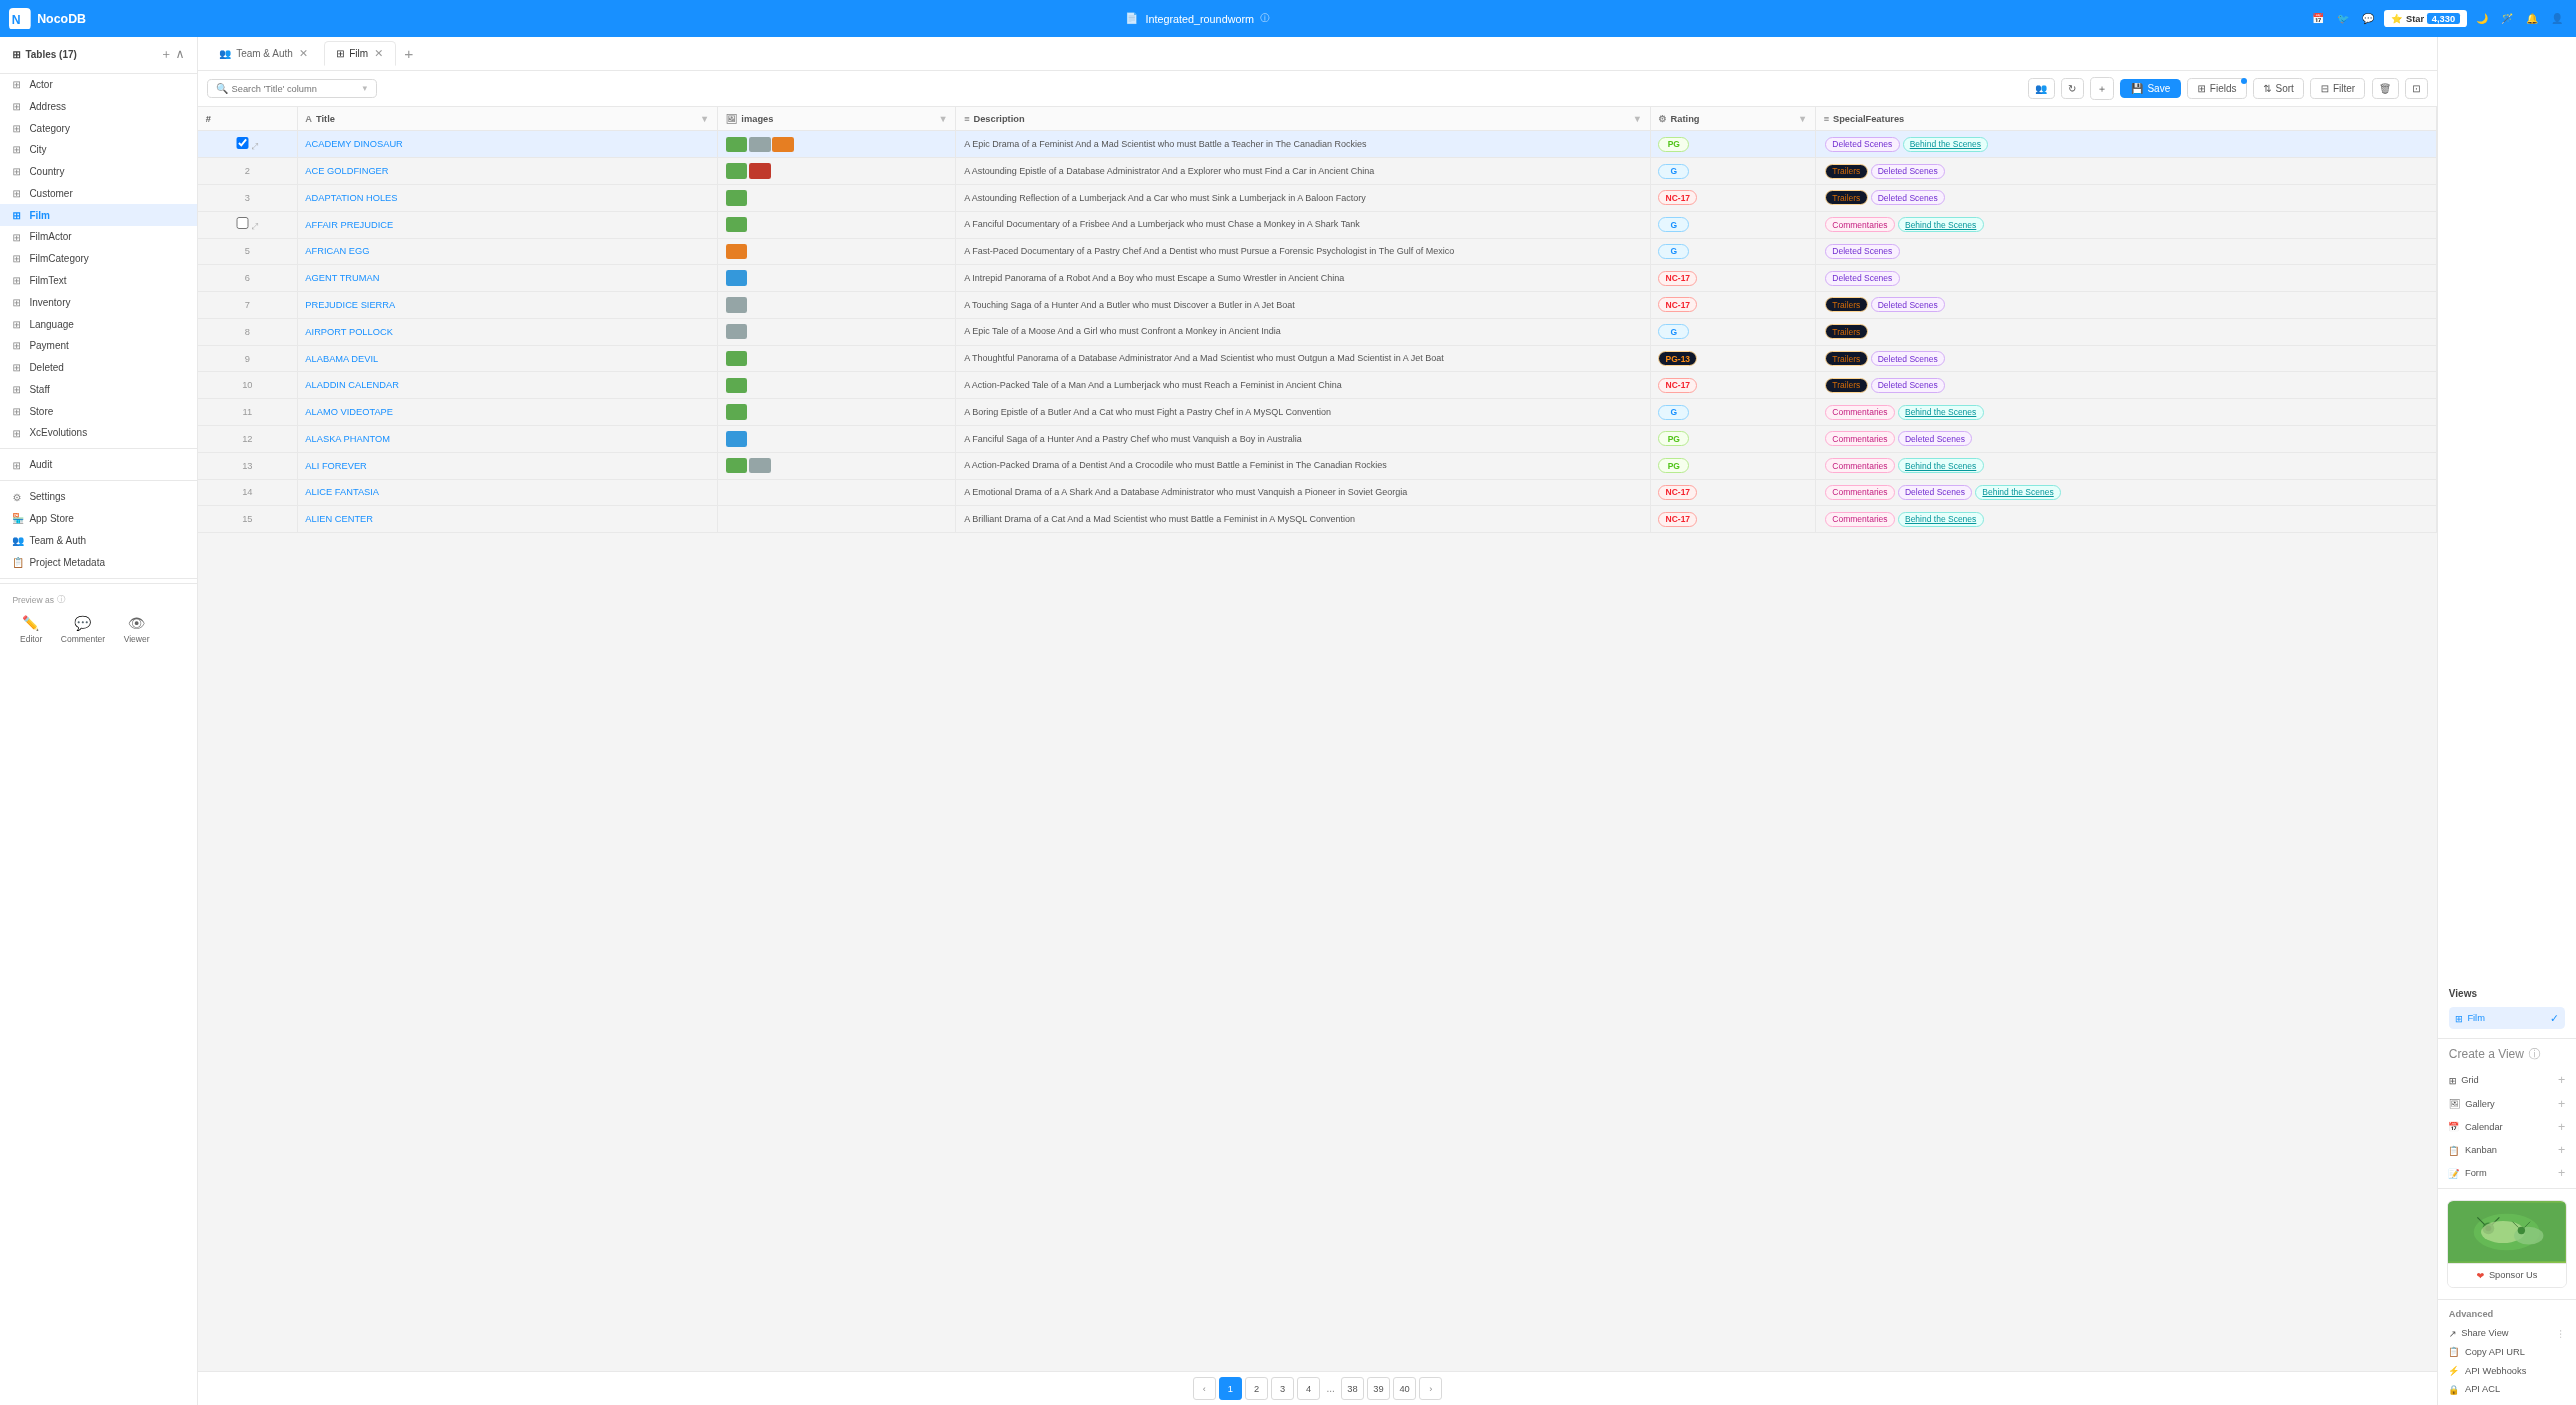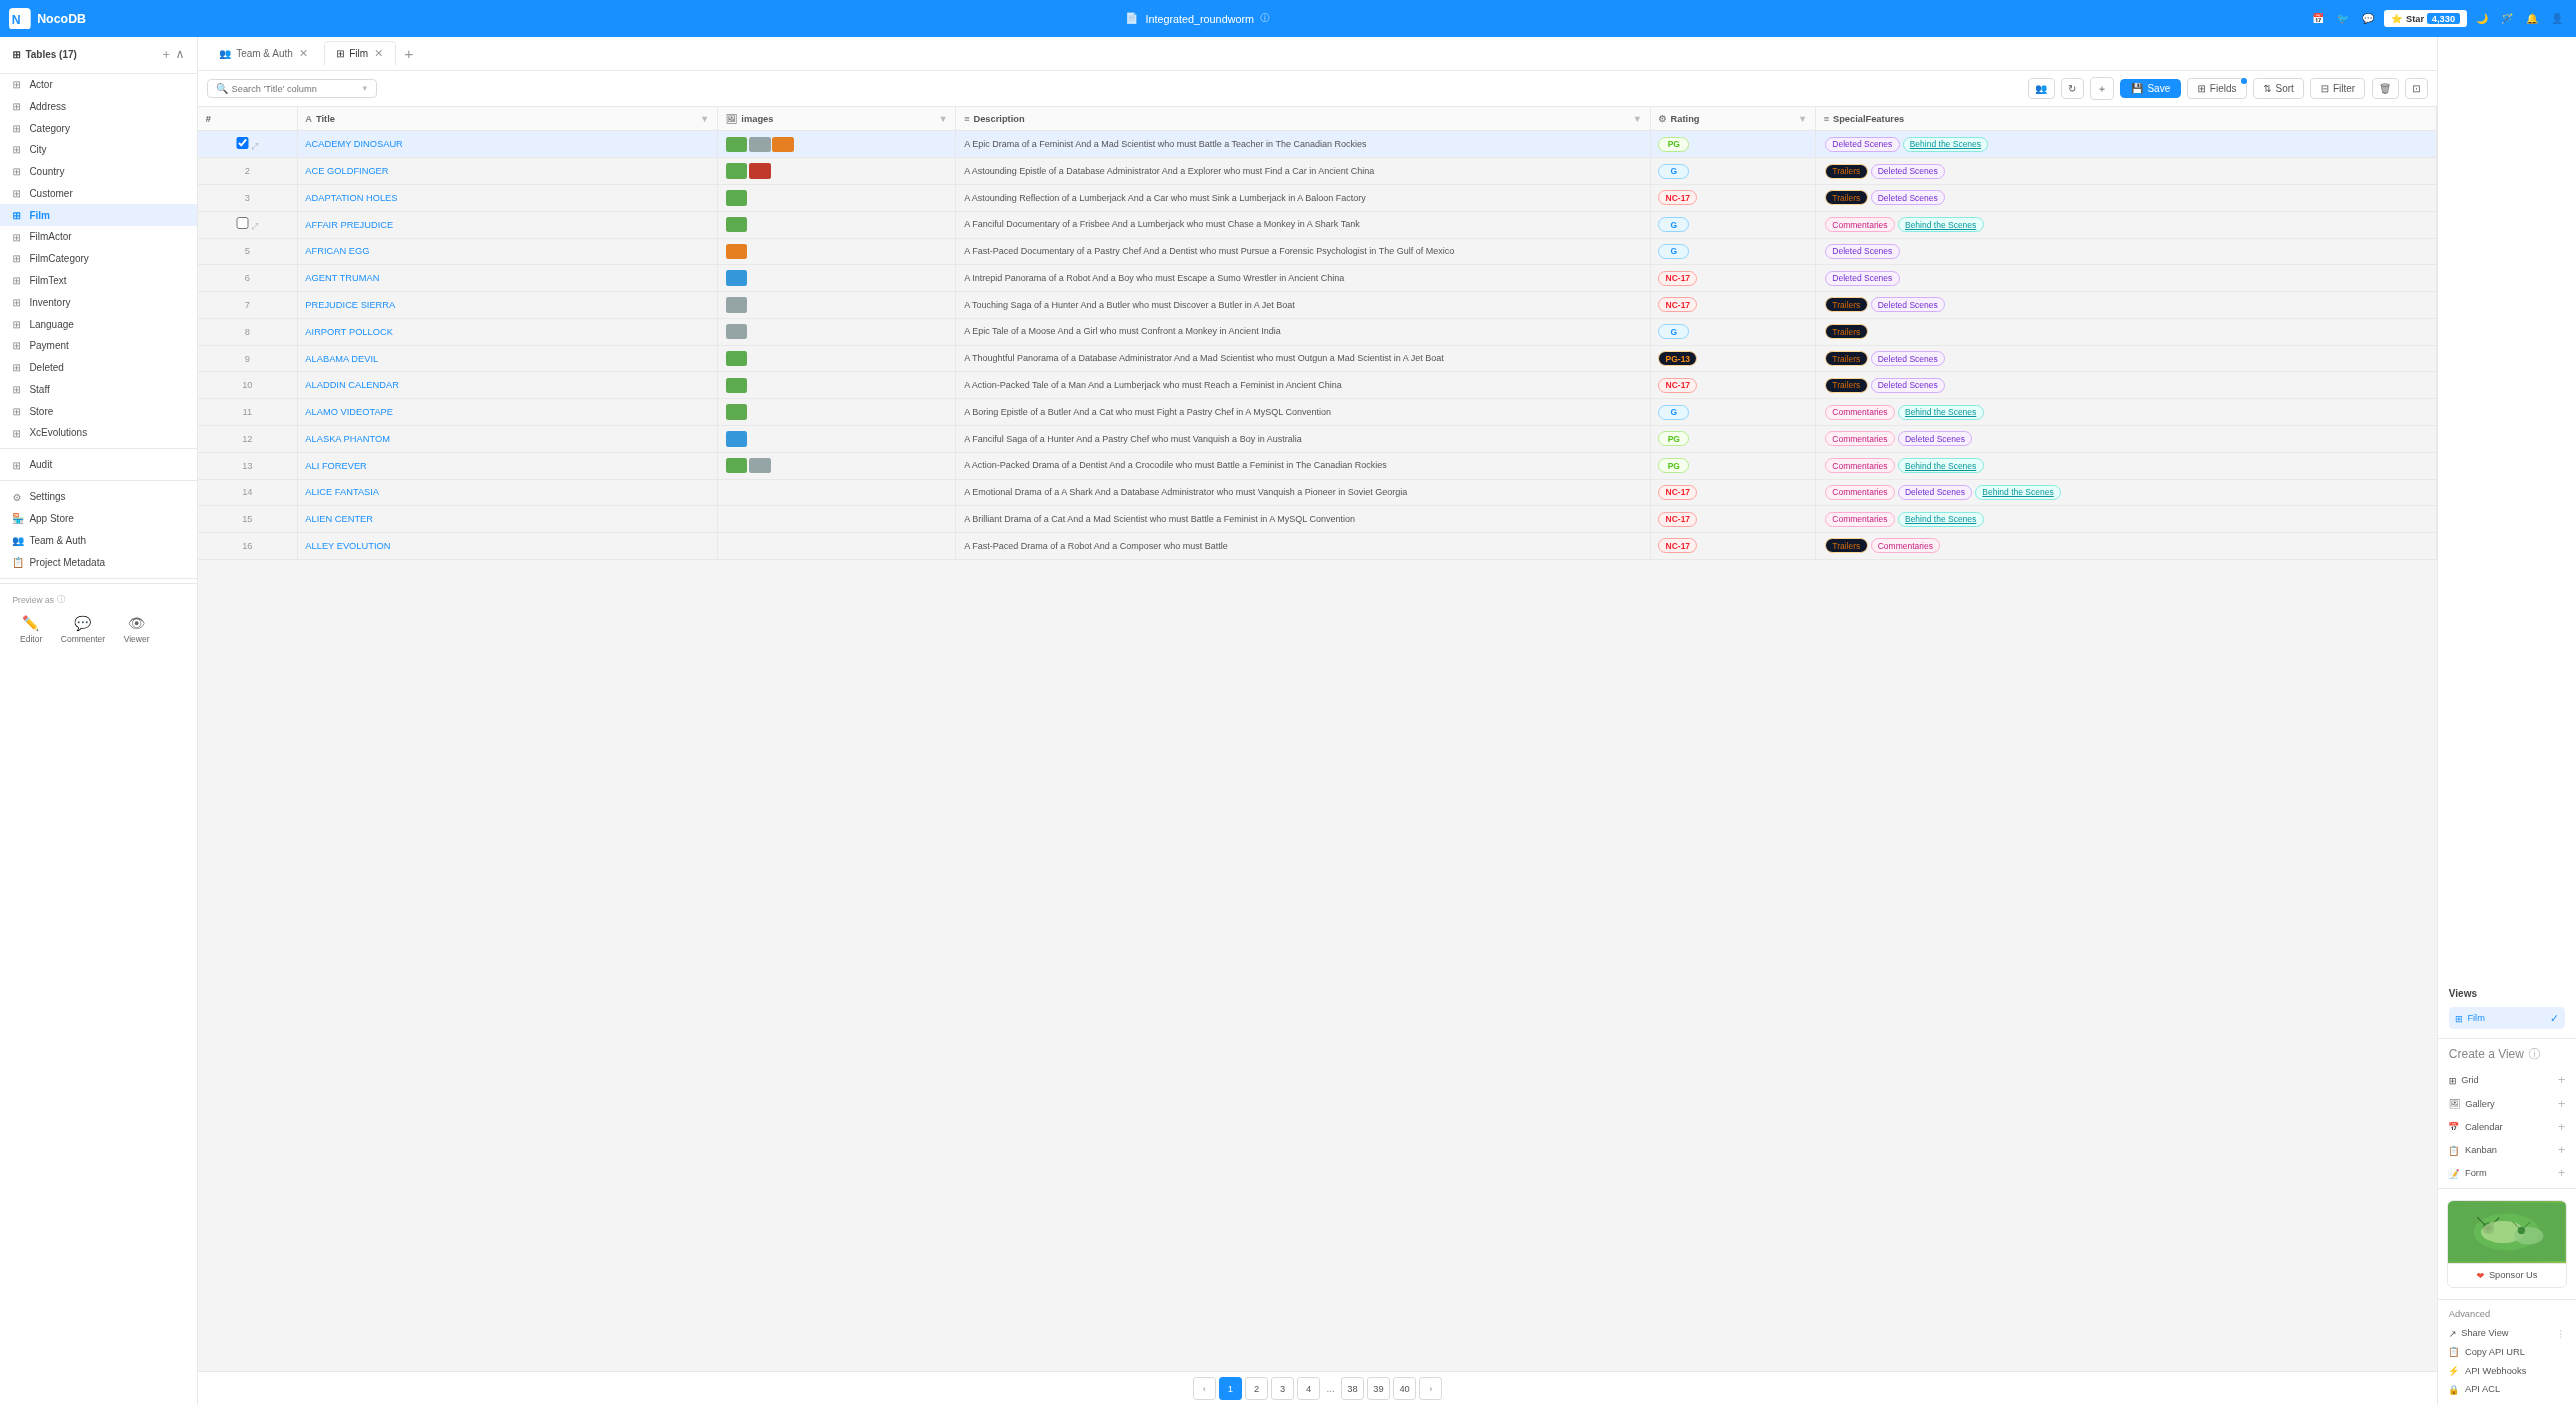--- a/index.html
+++ b/index.html
@@ -590,18 +590,6 @@
     <td class="col-rating"><span class="rating-badge rating-NC17">NC-17</span></td>
     <td class="col-special"><span class="special-tag tag-commentaries">Commentaries</span><span class="special-tag tag-behind">Behind the Scenes</span></td>
   </tr>
-            <tr>
-    <td class="col-num" style="text-align:center"><span class="row-num">16</span></td>
-    <td class="col-title">
-      <a href="#" class="film-link">ALLEY EVOLUTION</a>
-    </td>
-    <td class="col-images">
-                <div class="img-thumbs"></div>
-              </td>
-    <td class="col-desc"><span class="desc-text">A Fast-Paced Drama of a Robot And a Composer who must Battle</span></td>
-    <td class="col-rating"><span class="rating-badge rating-NC17">NC-17</span></td>
-    <td class="col-special"><span class="special-tag tag-trailers">Trailers</span><span class="special-tag tag-commentaries">Commentaries</span></td>
-  </tr>
           </tbody>
       </table>
     </div>

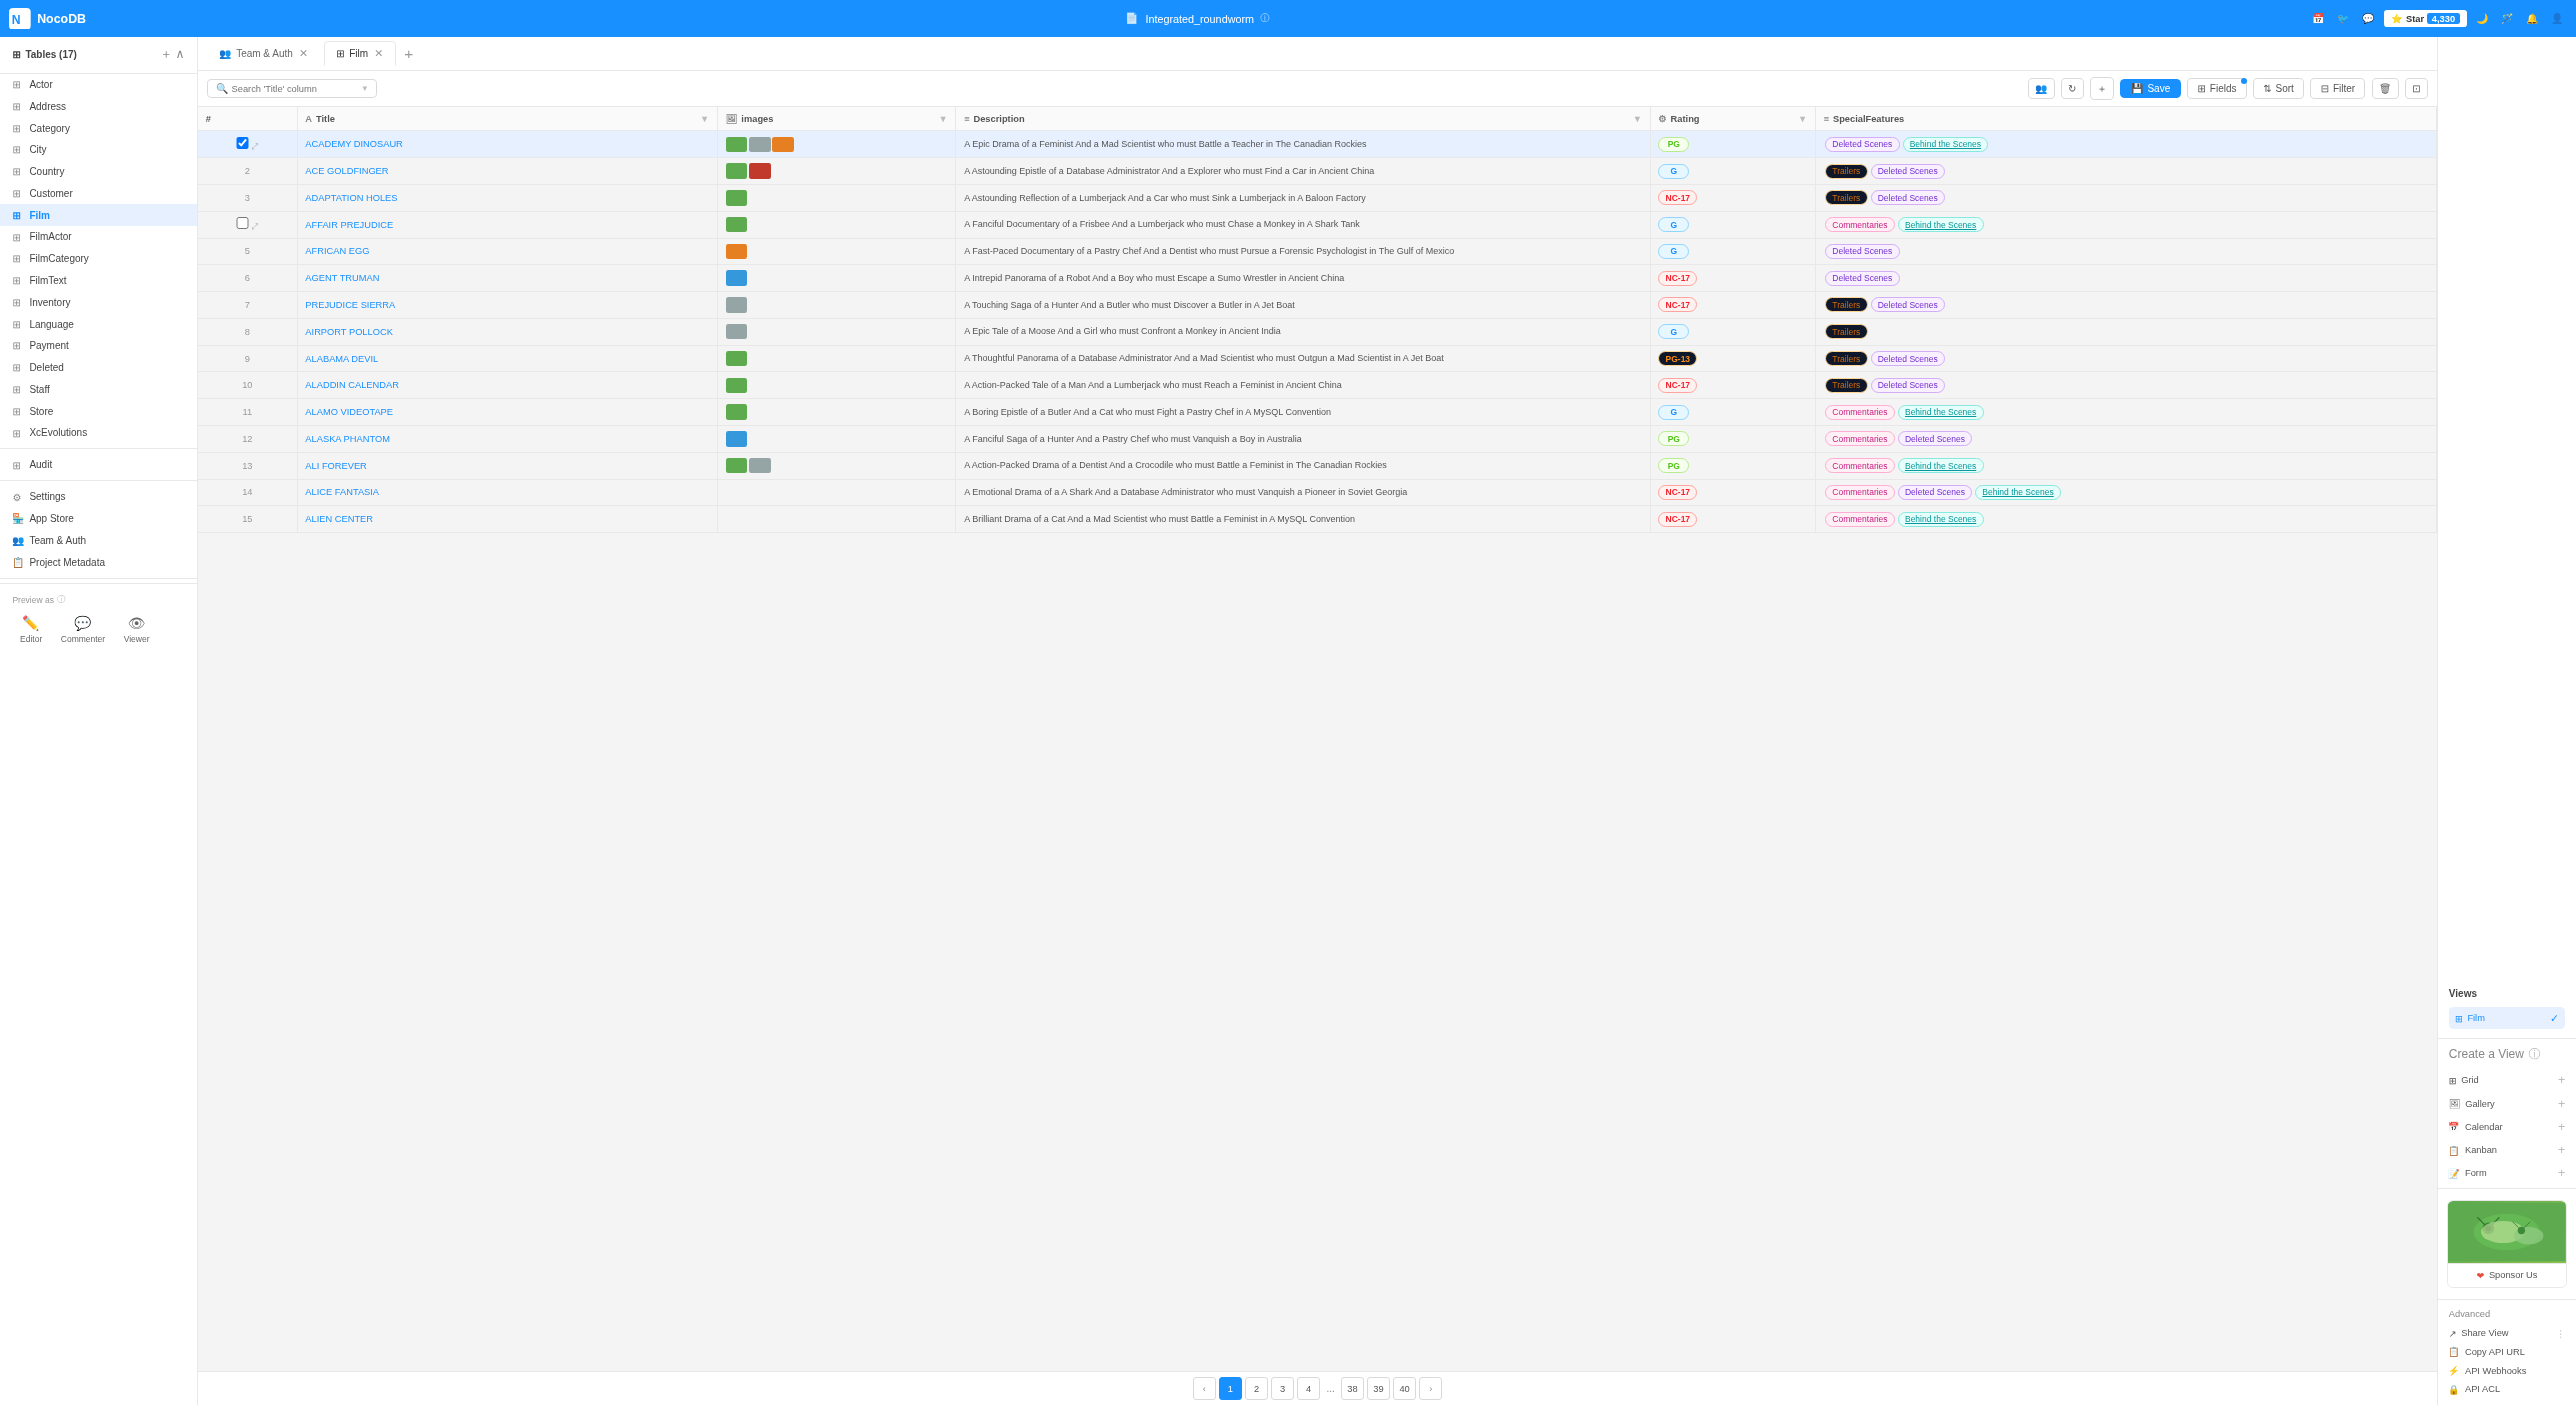--- a/index.html
+++ b/index.html
@@ -113,7 +113,7 @@
     .sponsor-btn { display: flex; align-items: center; justify-content: center; gap: 4.6px; padding: 6.2px; background: white; cursor: pointer; font-size: 9.3px; color: #555; font-weight: 500; border-top: 0.8px solid #e8e8e8; }
     .heart-icon { color: #e74c3c; }
     .advanced-section { padding: 6.2px 10.8px; }
-    .advanced-title { font-size: 9.3px; font-weight: 400; color: #888; margin-bottom: 4.6px; display: flex; align-items: center; gap: 3.1px; }
+    .advanced-title { font-size: 9.3px; font-weight: 700; color: #888; margin-bottom: 4.6px; display: flex; align-items: center; gap: 3.1px; }
     .advanced-item { display: flex; align-items: center; gap: 4.6px; padding: 3.9px 0; cursor: pointer; font-size: 9.3px; color: #555; }
     .advanced-more { margin-left: auto; color: #bbb; }
 

